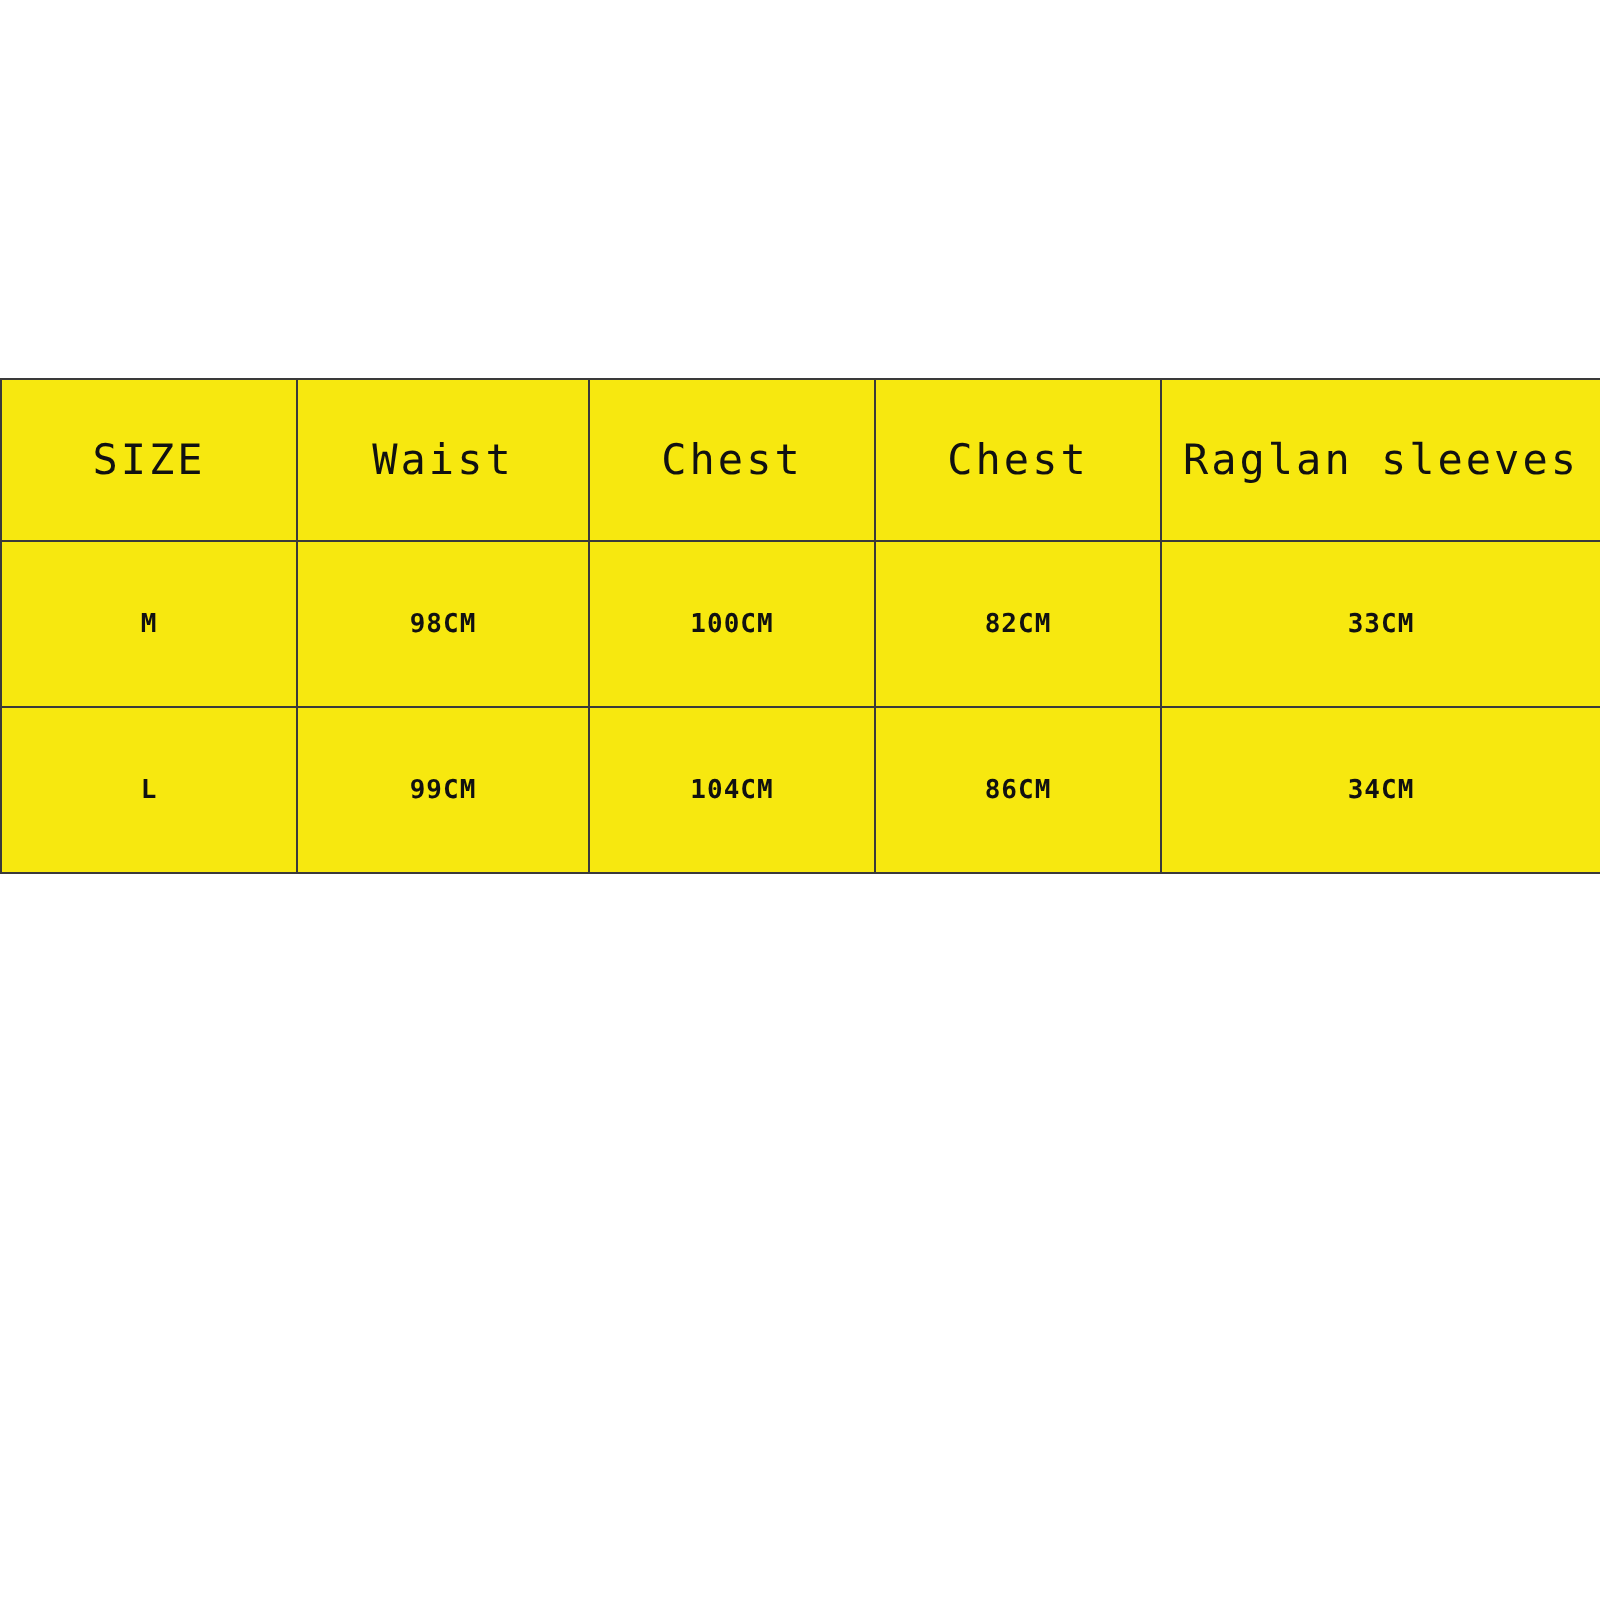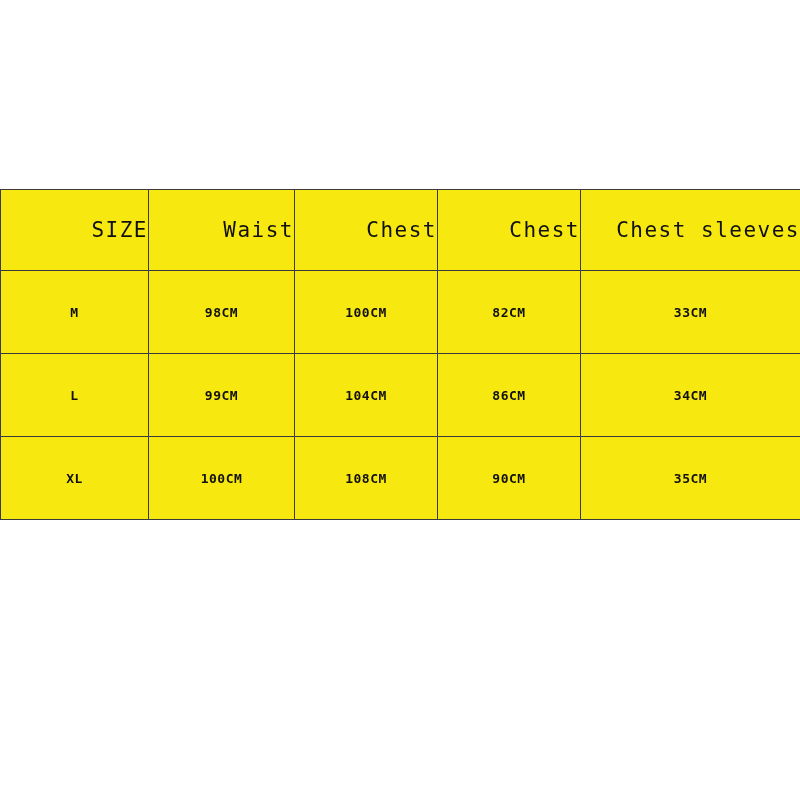--- a/index.html
+++ b/index.html
@@ -40,7 +40,6 @@
     font-size: 21px;
     letter-spacing: 1.5px;
     font-weight: 500;
-    text-align: right;
   }
   tr.data-row td {
     height: 82px;

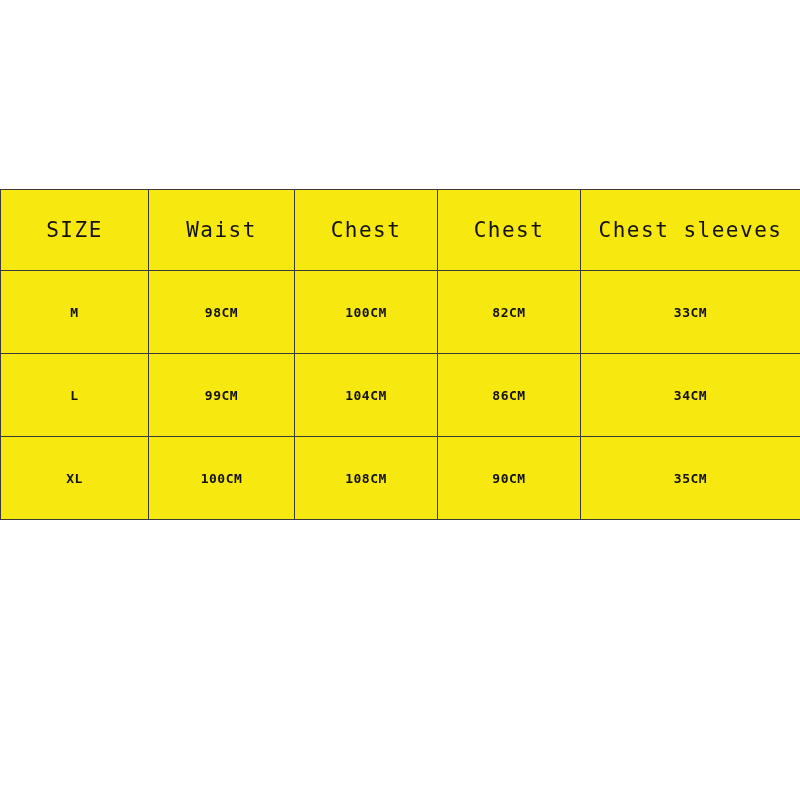--- a/index.html
+++ b/index.html
@@ -72,7 +72,7 @@
         <td>Waist</td>
         <td>Chest</td>
         <td>Chest</td>
-        <td>Chest sleeves</td>
+        <td>Raglan sleeves</td>
       </tr>
       <tr class="data-row">
         <td>M</td>

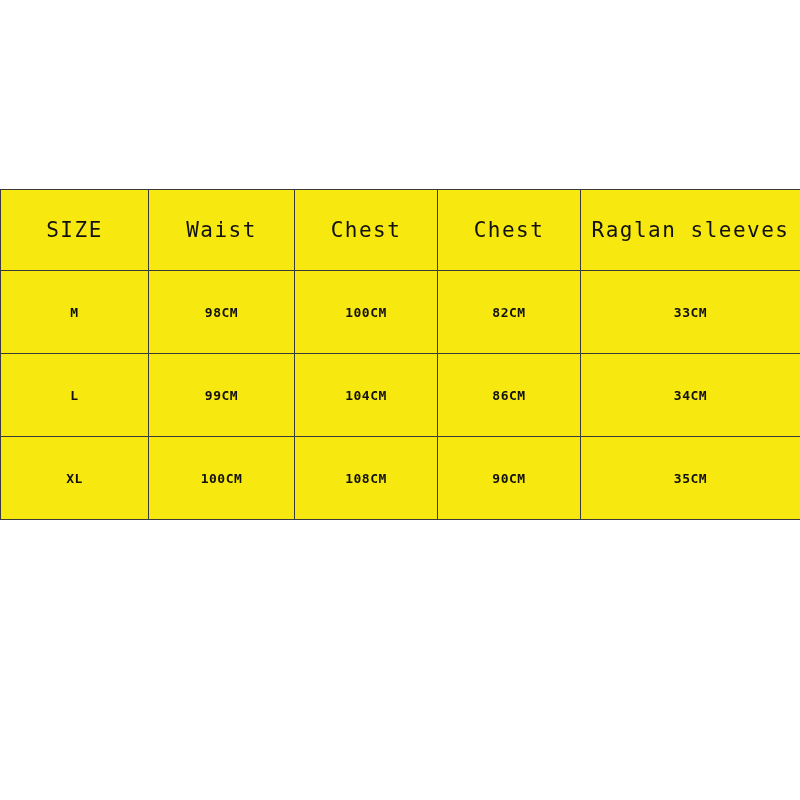--- a/index.html
+++ b/index.html
@@ -88,13 +88,6 @@
         <td>86CM</td>
         <td>34CM</td>
       </tr>
-      <tr class="data-row">
-        <td>XL</td>
-        <td>100CM</td>
-        <td>108CM</td>
-        <td>90CM</td>
-        <td>35CM</td>
-      </tr>
     </tbody>
   </table>
 </div>

